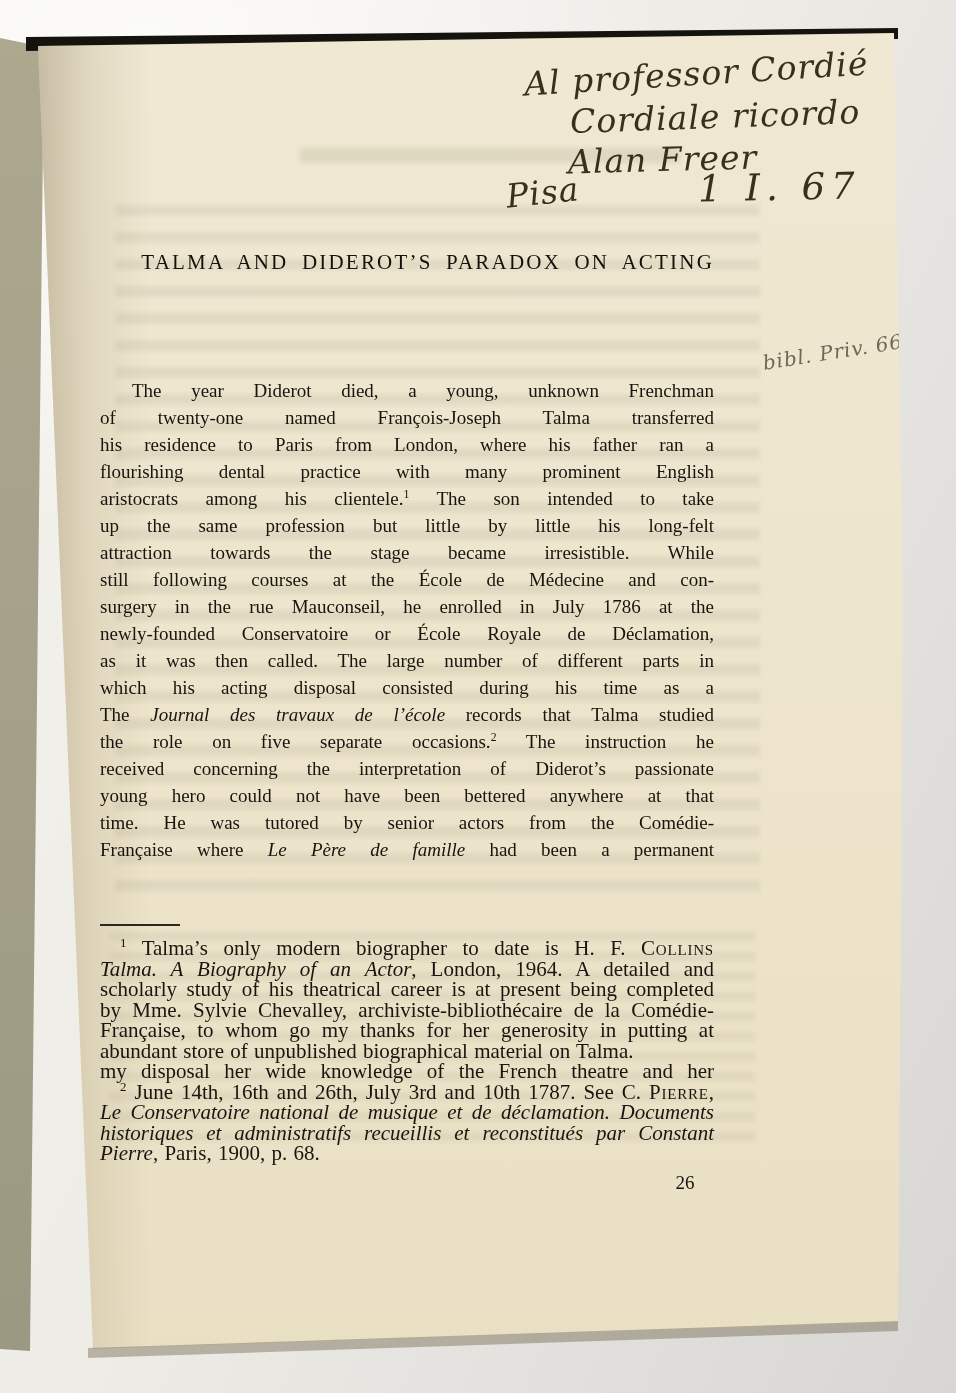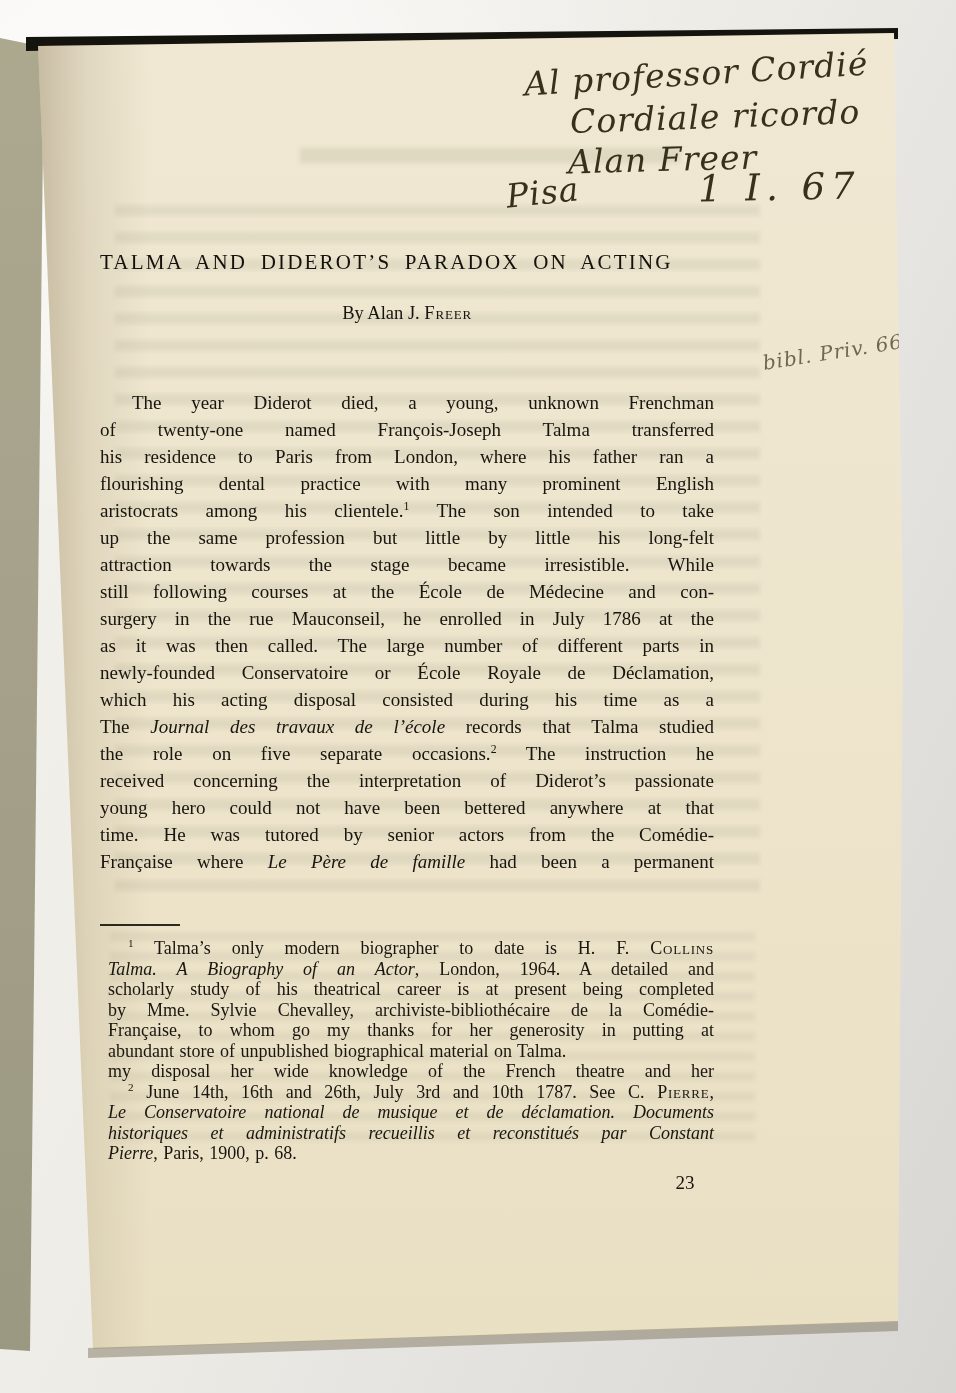--- a/index.html
+++ b/index.html
@@ -43,7 +43,7 @@
   .ghost-fn{left:110px;top:932px;width:645px;height:215px;
     background:repeating-linear-gradient(180deg,rgba(125,128,100,.09) 0 9px,rgba(0,0,0,0) 9px 20px);}
   
-  .title{position:absolute;left:100px;top:250px;width:614px;text-align:left;
+  .title{position:absolute;left:100px;top:250px;width:614px;text-align:right;
     font-size:21px;letter-spacing:2.2px;word-spacing:6px;color:#14110c;}
   .byline{position:absolute;left:100px;top:303px;width:614px;text-align:center;
     font-size:18.5px;color:#17130d;}

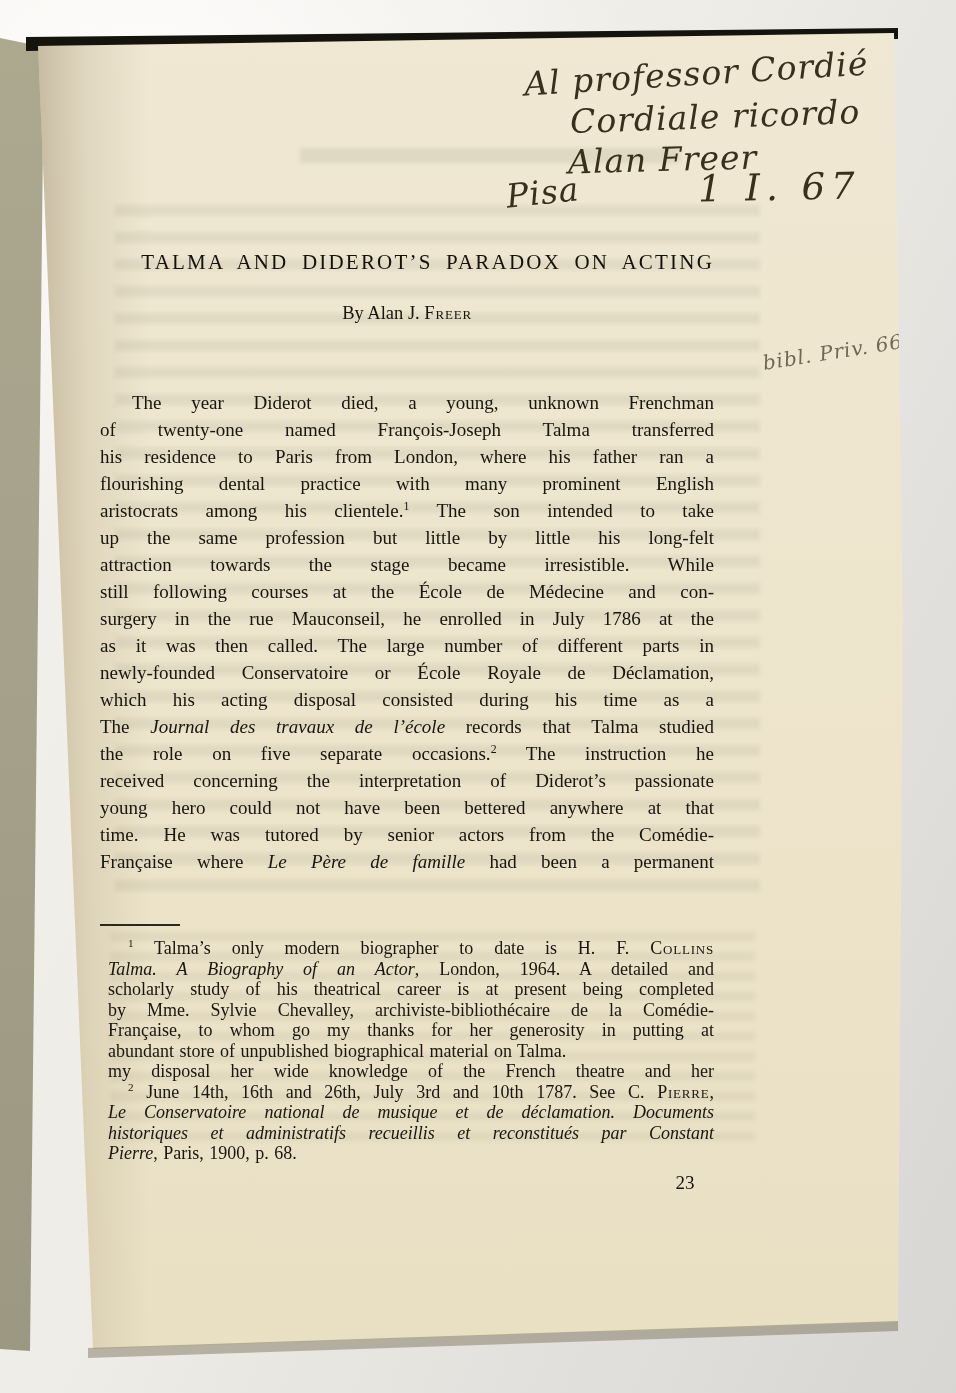--- a/index.html
+++ b/index.html
@@ -96,7 +96,6 @@
     <div class="hand pencil-note">bibl. Priv. 66</div>
 
     <div class="title">TALMA AND DIDEROT’S PARADOX ON ACTING</div>
-    <div class="byline"><span>By Alan J. </span><span class="run-sc">Freer</span></div>
 
     <div class="bodyblock">
       <div class="bl first"><span>The year Diderot died, a young, unknown Frenchman</span></div>

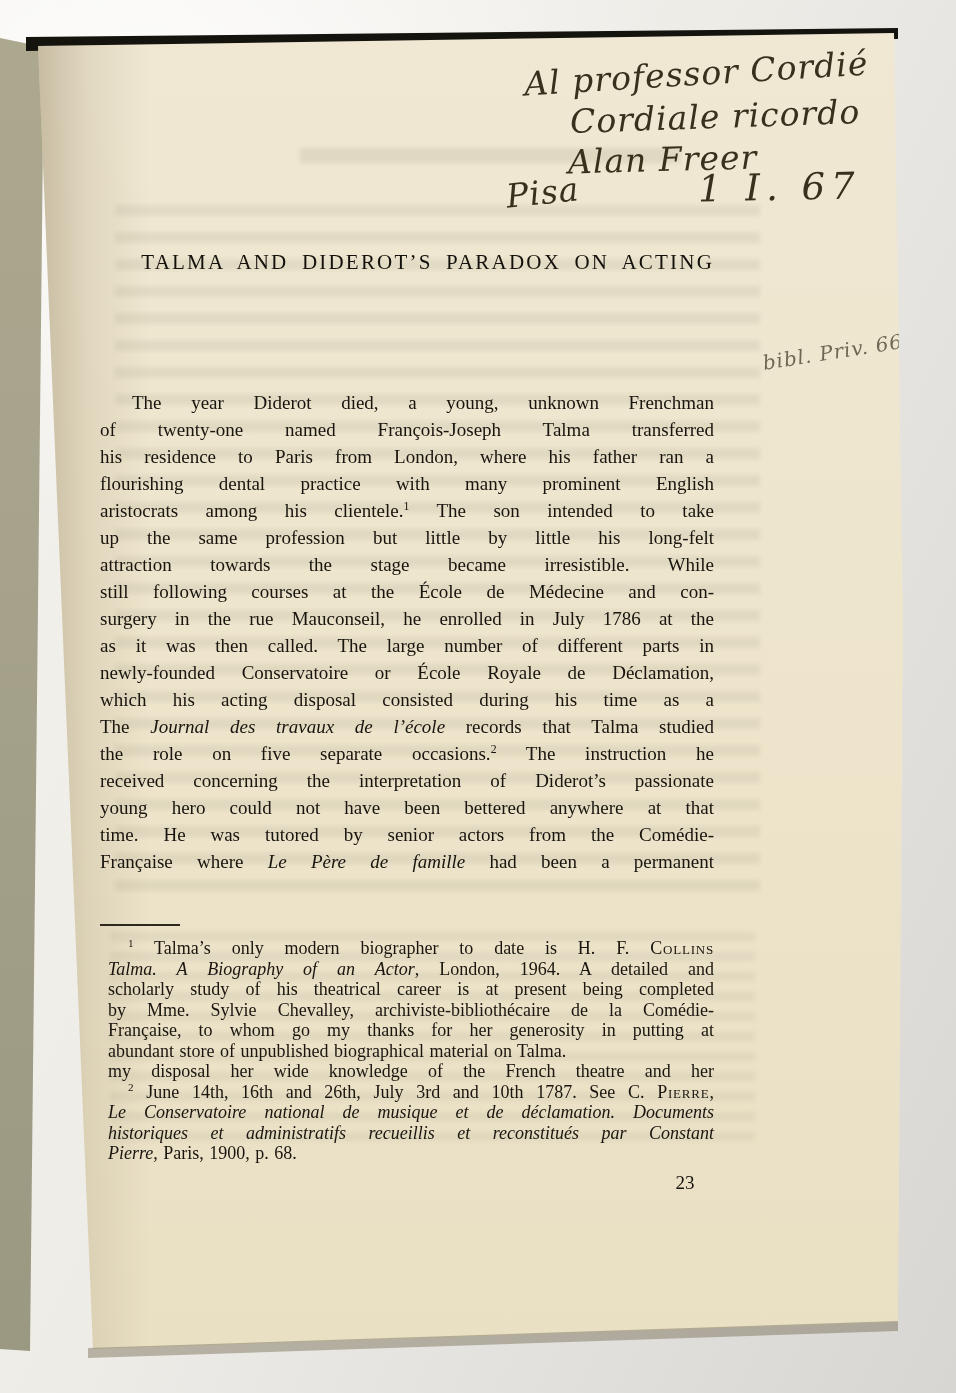--- a/index.html
+++ b/index.html
@@ -47,7 +47,7 @@
     font-size:21px;letter-spacing:2.2px;word-spacing:6px;color:#14110c;}
   .byline{position:absolute;left:100px;top:303px;width:614px;text-align:center;
     font-size:18.5px;color:#17130d;}
-  .bodyblock{position:absolute;left:100px;top:377px;width:614px;color:#18140e;margin-top:12px;}
+  .bodyblock{position:absolute;left:100px;top:377px;width:614px;color:#18140e;}
   .bl{font-size:19px;line-height:27px;height:27px;text-align:justify;text-align-last:justify;
     -moz-text-align-last:justify;word-spacing:1.5px;white-space:nowrap;}
   .bl span{white-space:normal;}

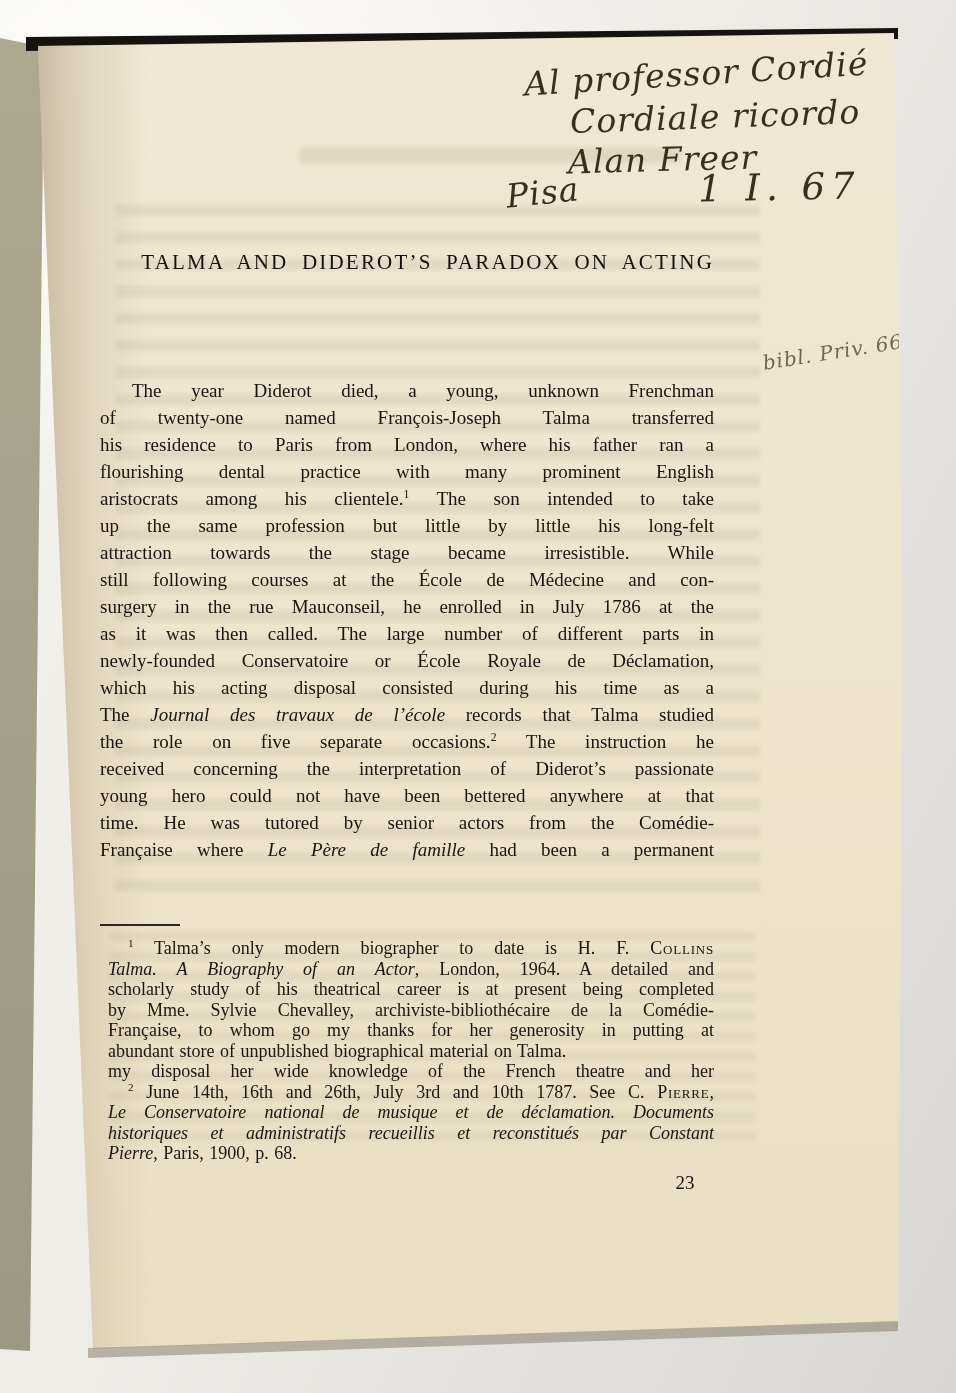--- a/index.html
+++ b/index.html
@@ -107,8 +107,8 @@
       <div class="bl"><span>attraction towards the stage became irresistible. While</span></div>
       <div class="bl"><span>still following courses at the École de Médecine and con-</span></div>
       <div class="bl"><span>surgery in the rue Mauconseil, he enrolled in July 1786 at the</span></div>
+      <div class="bl"><span>newly-founded Conservatoire or École Royale de Déclamation,</span></div>
       <div class="bl"><span>as it was then called. The large number of different parts in</span></div>
-      <div class="bl"><span>newly-founded Conservatoire or École Royale de Déclamation,</span></div>
       <div class="bl"><span>which his acting disposal consisted during his time as a</span></div>
       <div class="bl"><span>The </span><span class="run-i">Journal des travaux de l’école</span><span> records that Talma studied</span></div>
       <div class="bl"><span>the role on five separate occasions.</span><span class="run-sup">2</span><span> The instruction he</span></div>

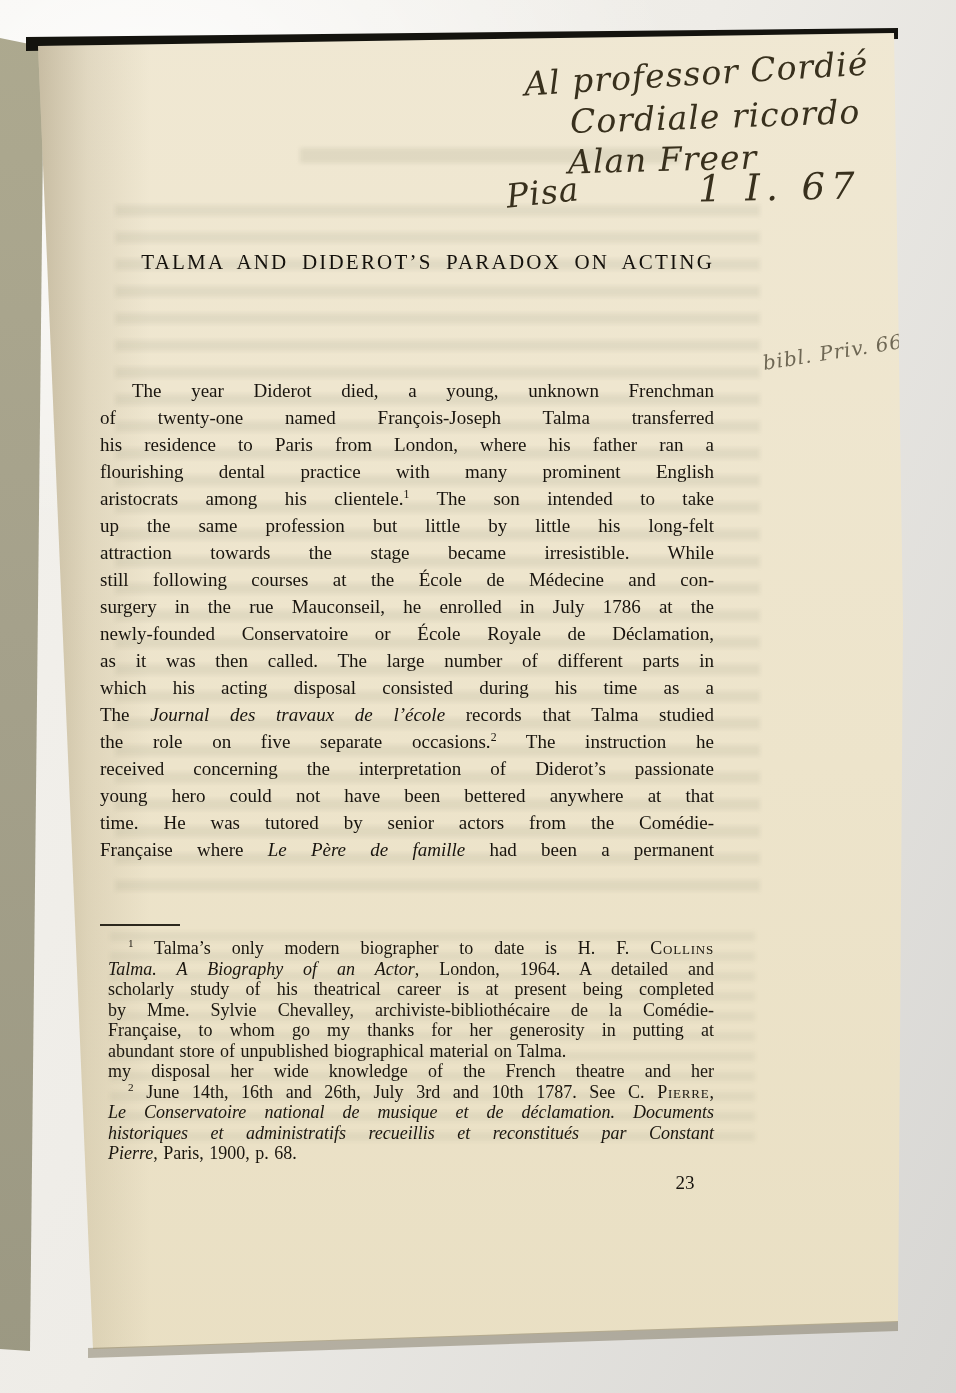--- a/index.html
+++ b/index.html
@@ -55,8 +55,8 @@
   .bl.first{text-indent:32px;}
   .fn-rule{position:absolute;left:100px;top:924px;width:80px;height:2px;background:#2c281d;}
   .fnblock{position:absolute;left:100px;top:938px;width:614px;color:#1a160f;}
-  .fl{font-size:18px;line-height:20.5px;height:20.5px;text-align:justify;text-align-last:justify;
-    -moz-text-align-last:justify;word-spacing:1px;margin-left:8px;}
+  .fl{font-size:21px;line-height:20.5px;height:20.5px;text-align:justify;text-align-last:justify;
+    -moz-text-align-last:justify;word-spacing:1px;}
   .fl.indent{text-indent:20px;}
   .fl.endleft{text-align-last:left;-moz-text-align-last:left;}
   .pageno{position:absolute;left:655px;top:1172px;width:60px;text-align:center;

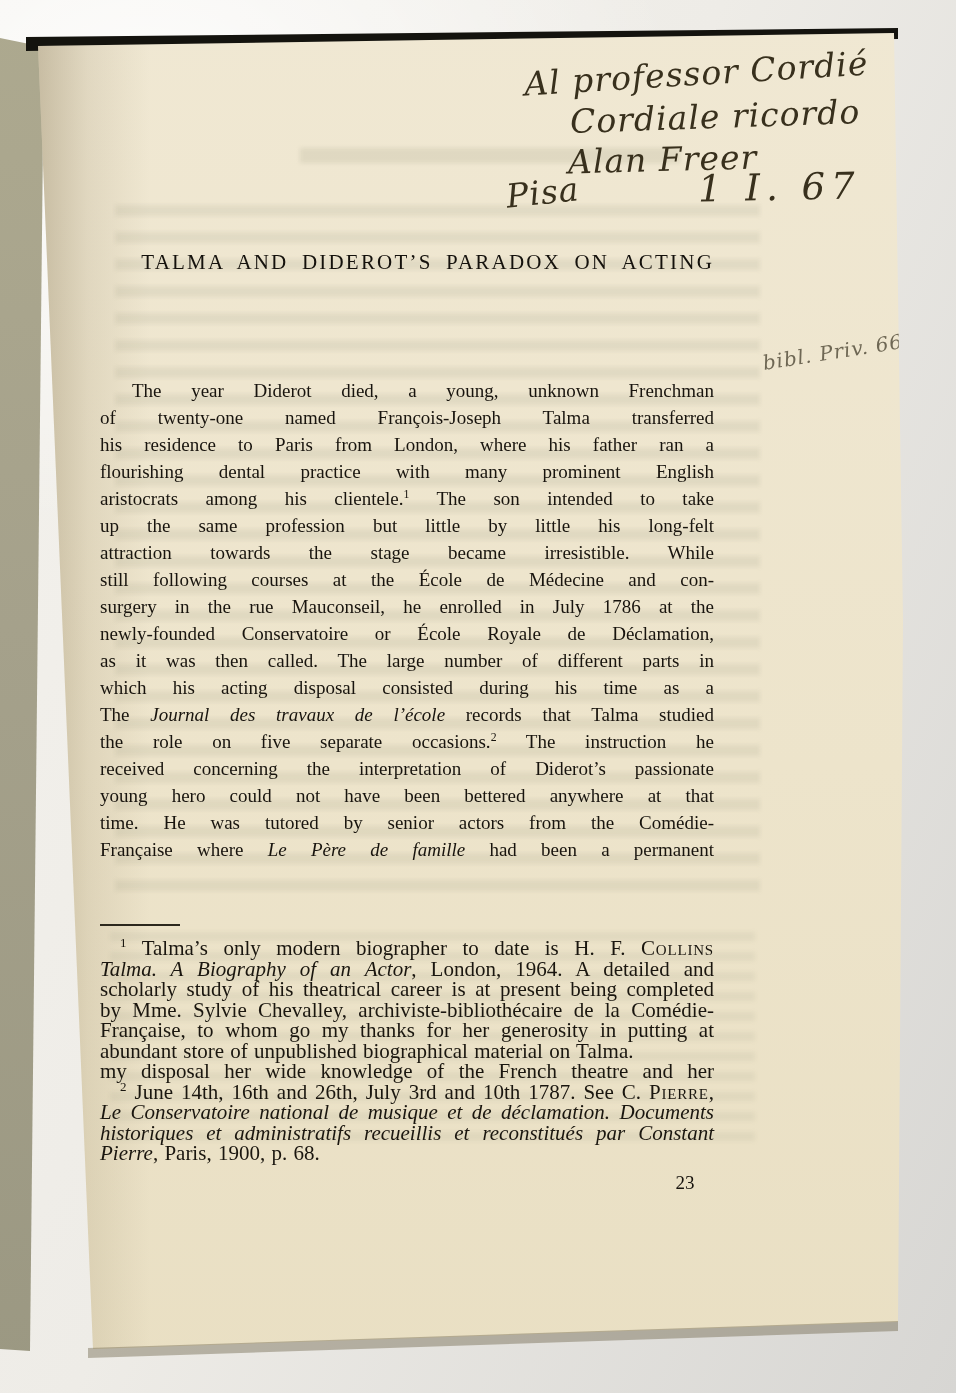--- a/index.html
+++ b/index.html
@@ -134,7 +134,7 @@
       <div class="fl endleft"><span class="run-i">Pierre</span><span>, Paris, 1900, p. 68.</span></div>
     </div>
 
-    <div class="pageno">23</div>
+    <div class="pageno">26</div>
   </div>
 
   <div class="bottom-shadow"></div>

